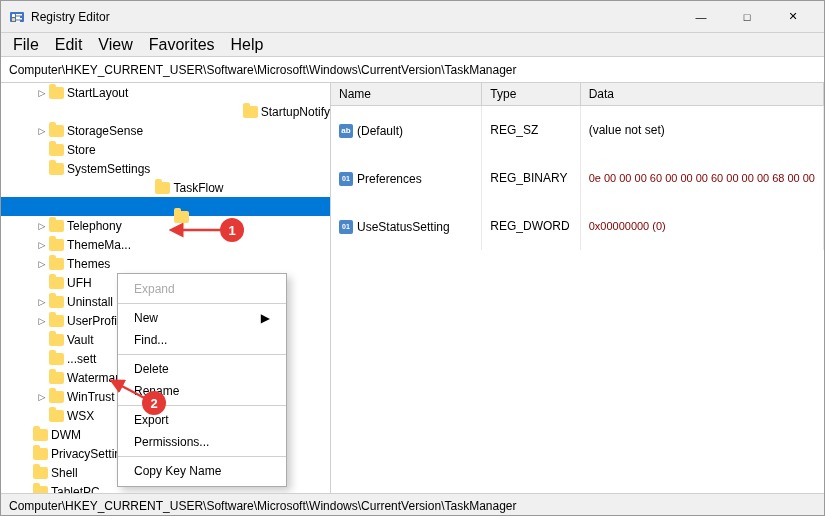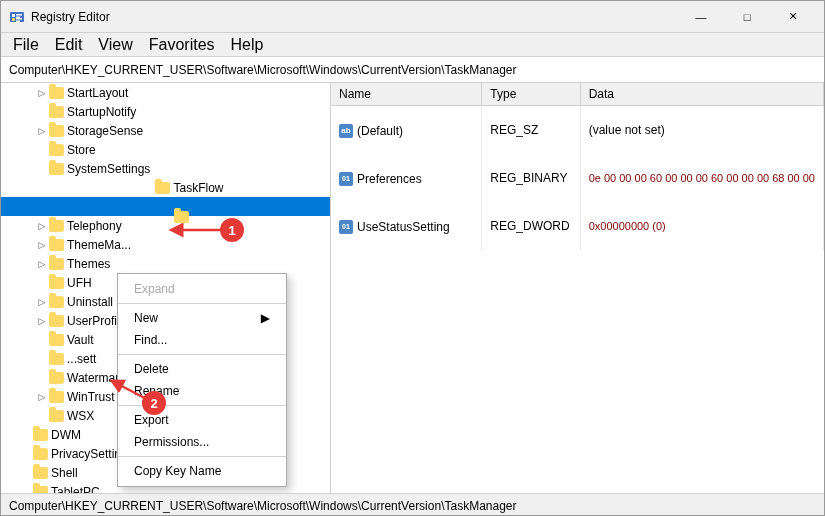--- a/index.html
+++ b/index.html
@@ -272,7 +272,7 @@
         <div class="folder-yellow"></div>
         <span>StartLayout</span>
       </div>
-      <div class="tree-item" style="padding-left: 34px;">
+      <div class="tree-item" style="padding-left: 26px; justify-content: flex-end;">
         <div class="tree-expand" style="visibility:hidden;">▷</div>
         <div class="folder-yellow"></div>
         <span>StartupNotify</span>

